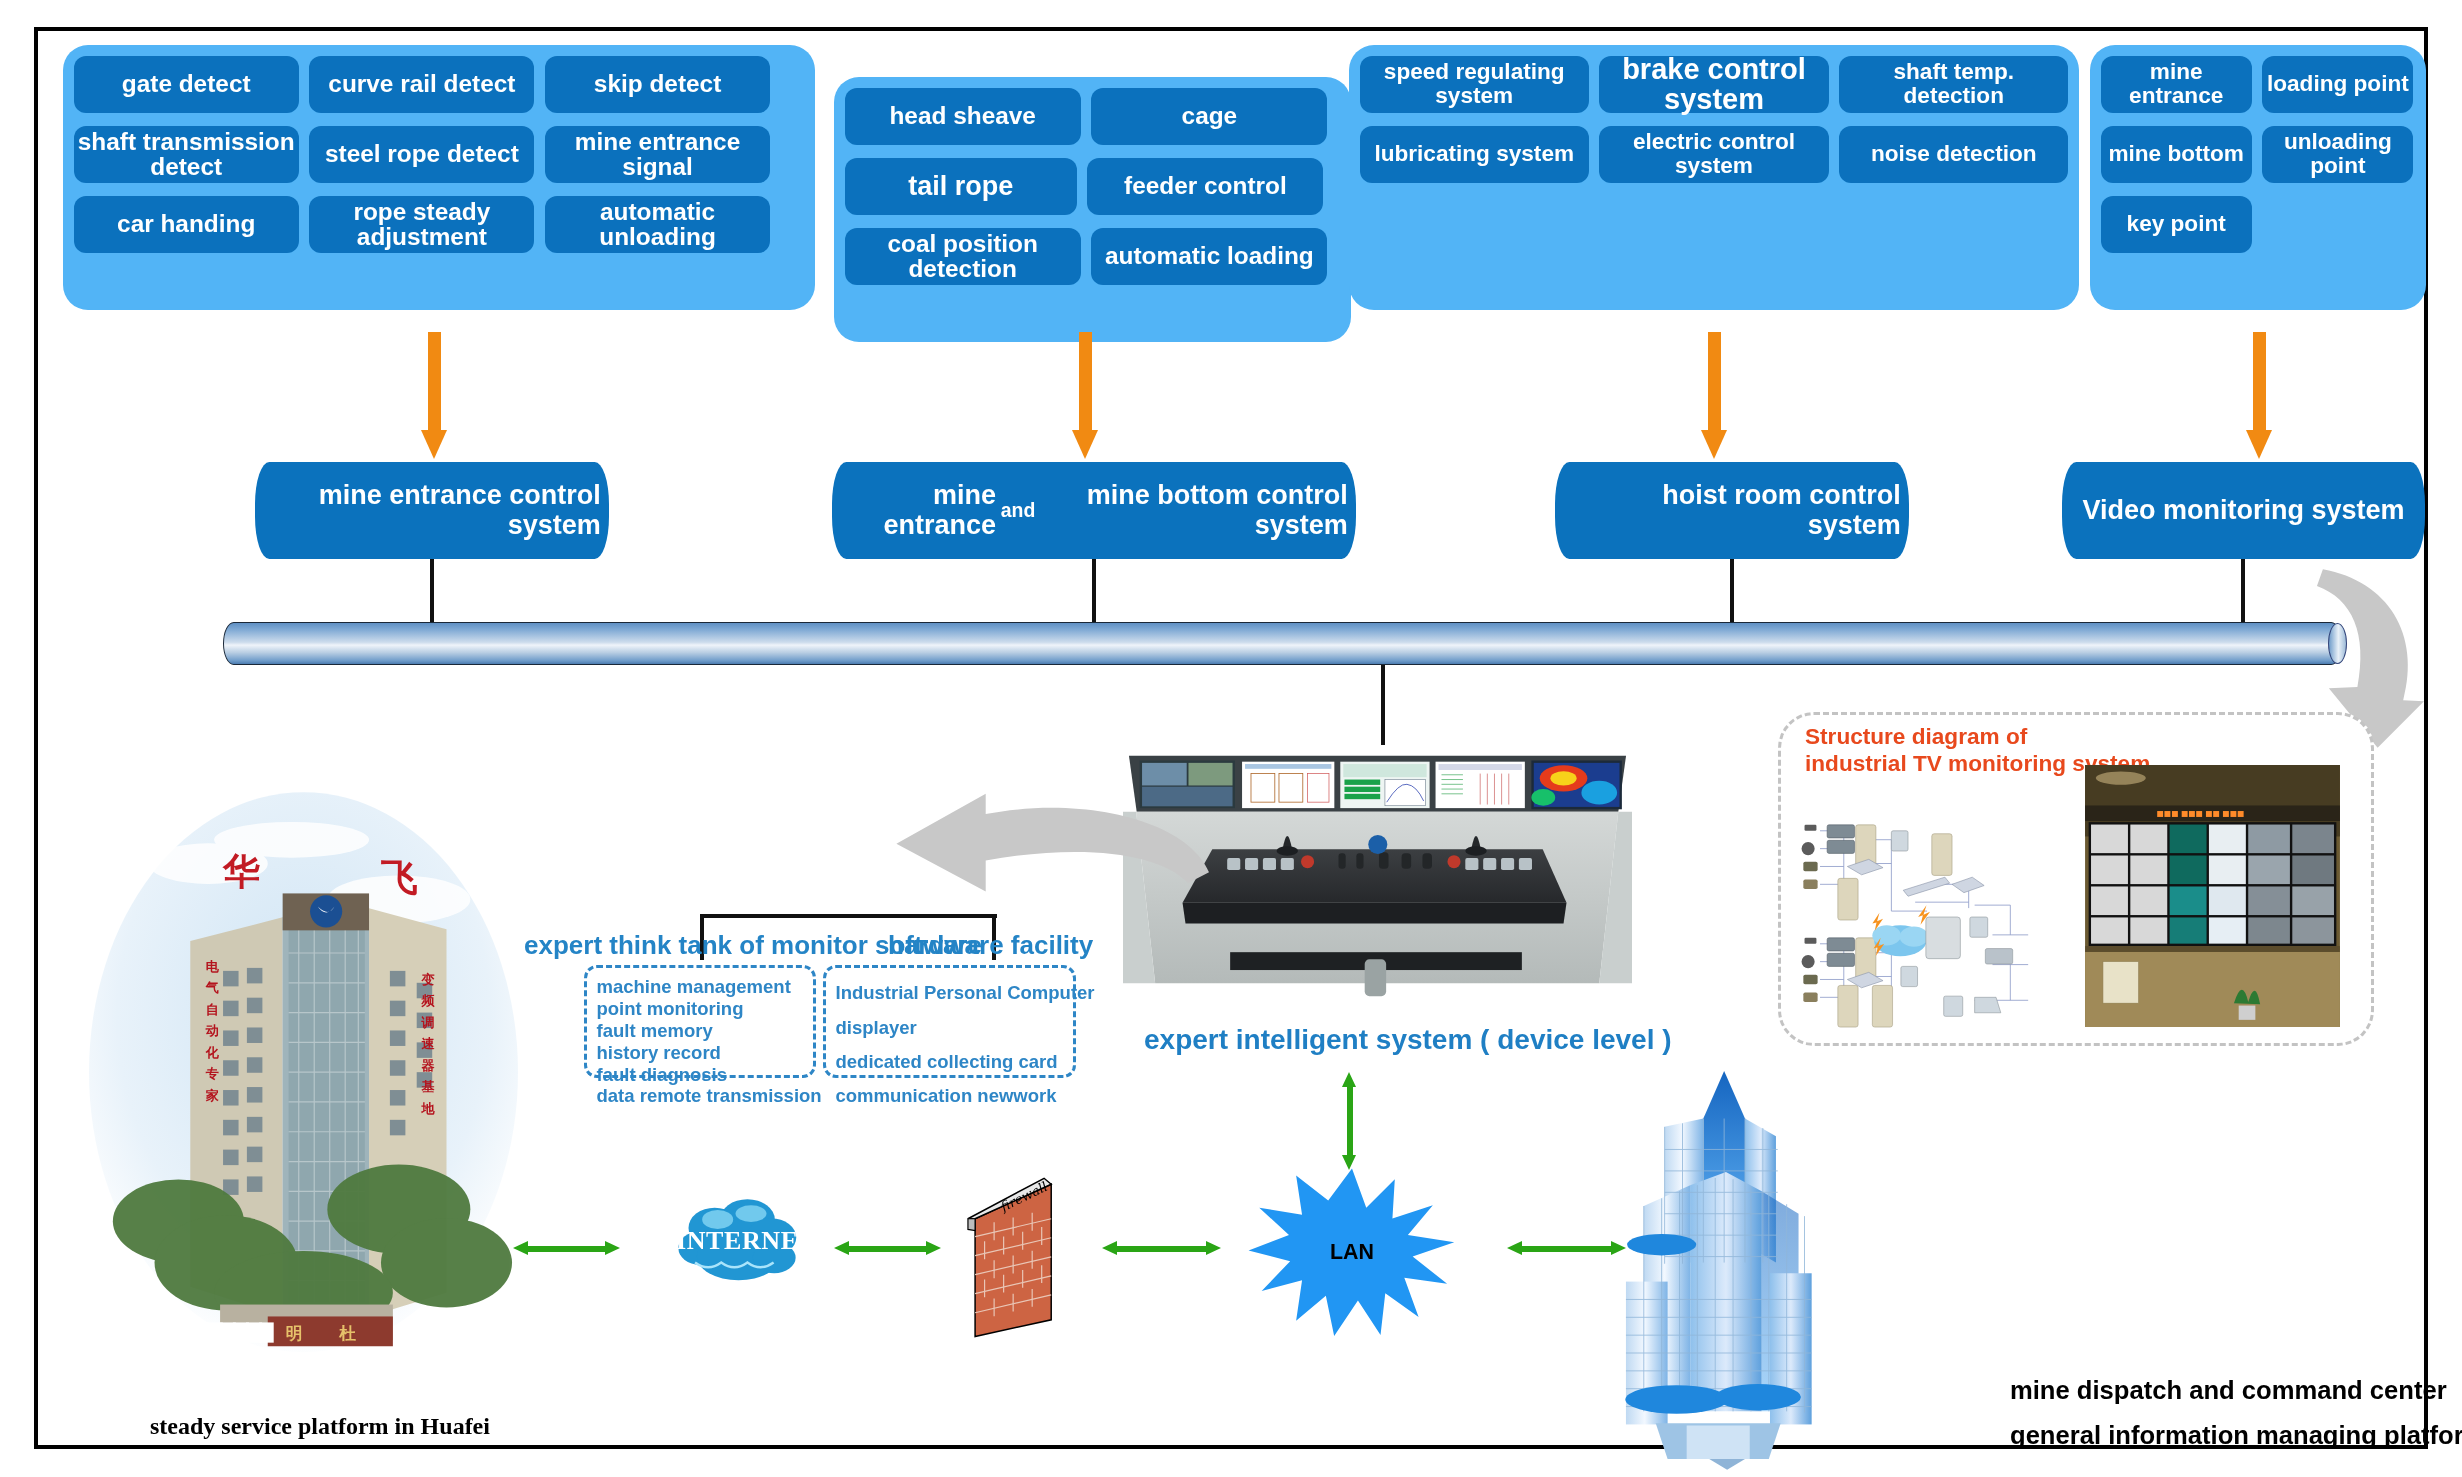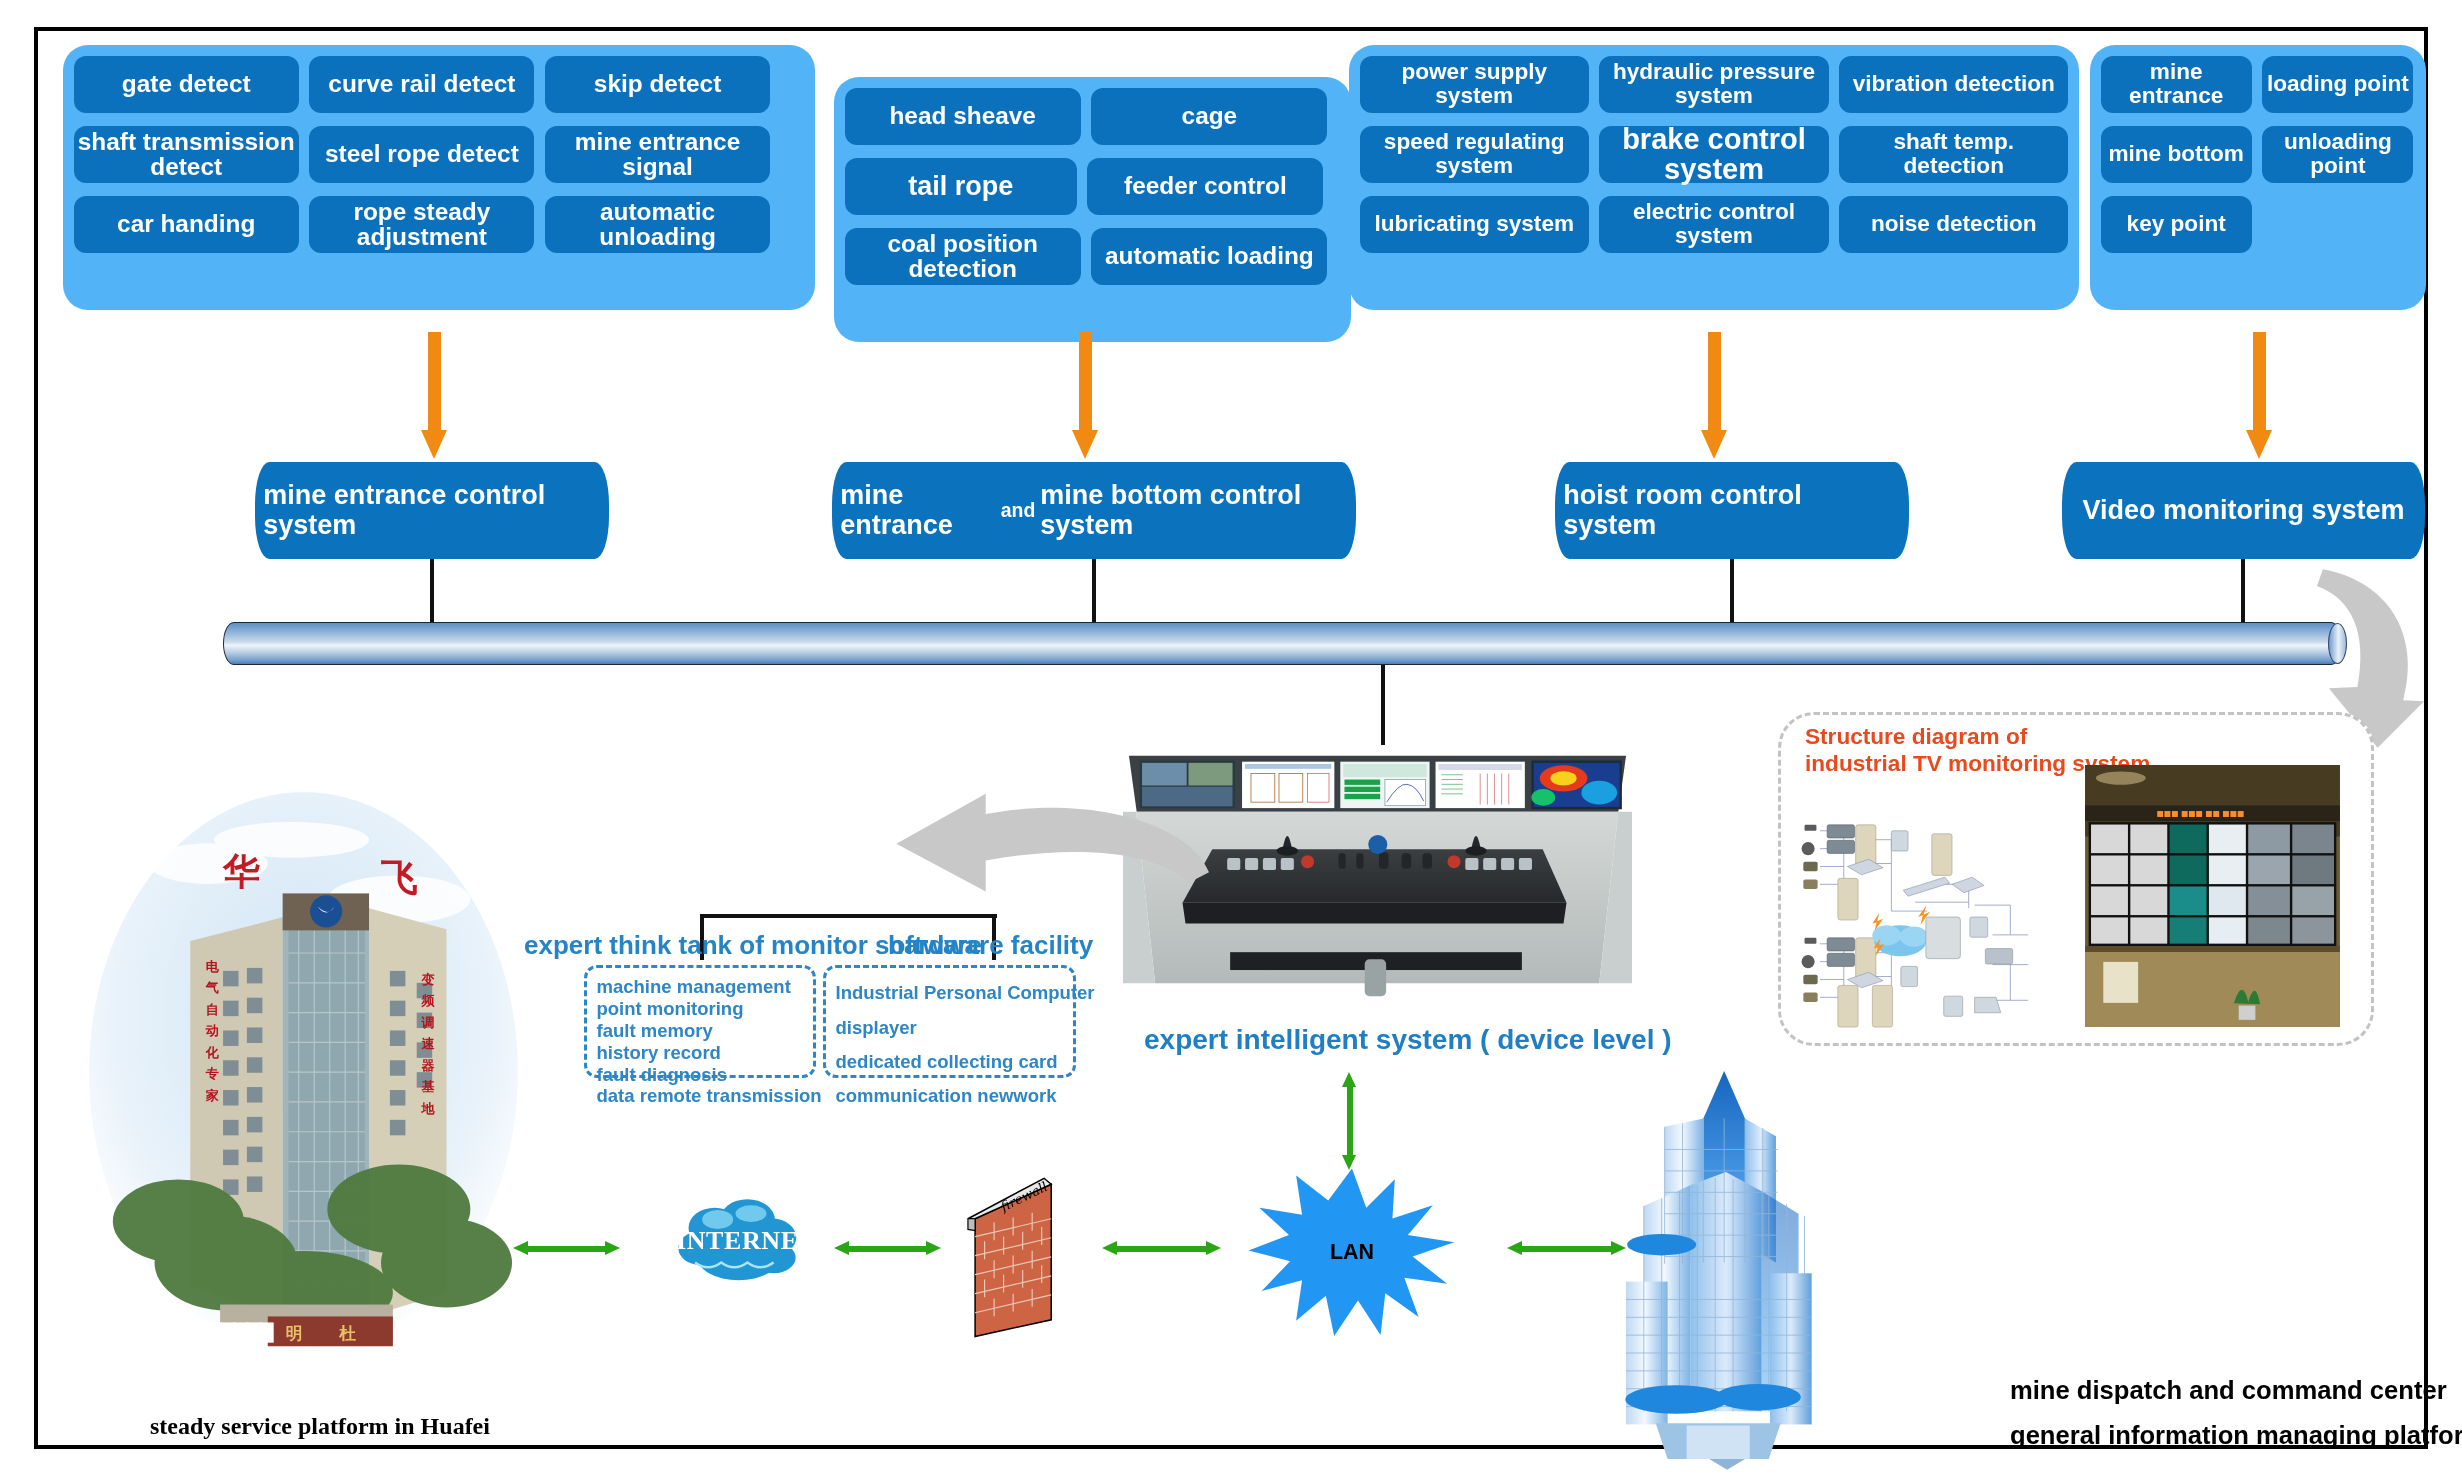--- a/index.html
+++ b/index.html
@@ -126,11 +126,6 @@
   </div>
 
   <div class="grp" style="left:1349px;top:45px;width:730px;height:265px;">
-    <div class="grow">
-      <div class="chip" style="width:232px;height:57px;font-size:22.6px">power supply system</div>
-      <div class="chip" style="width:232px;height:57px;font-size:22.6px">hydraulic pressure system</div>
-      <div class="chip" style="width:232px;height:57px;font-size:22.6px">vibration detection</div>
-    </div>
     <div class="grow">
       <div class="chip" style="width:232px;height:57px;font-size:22.6px">speed regulating system</div>
       <div class="chip" style="width:232px;height:57px;font-size:29px">brake control system</div>

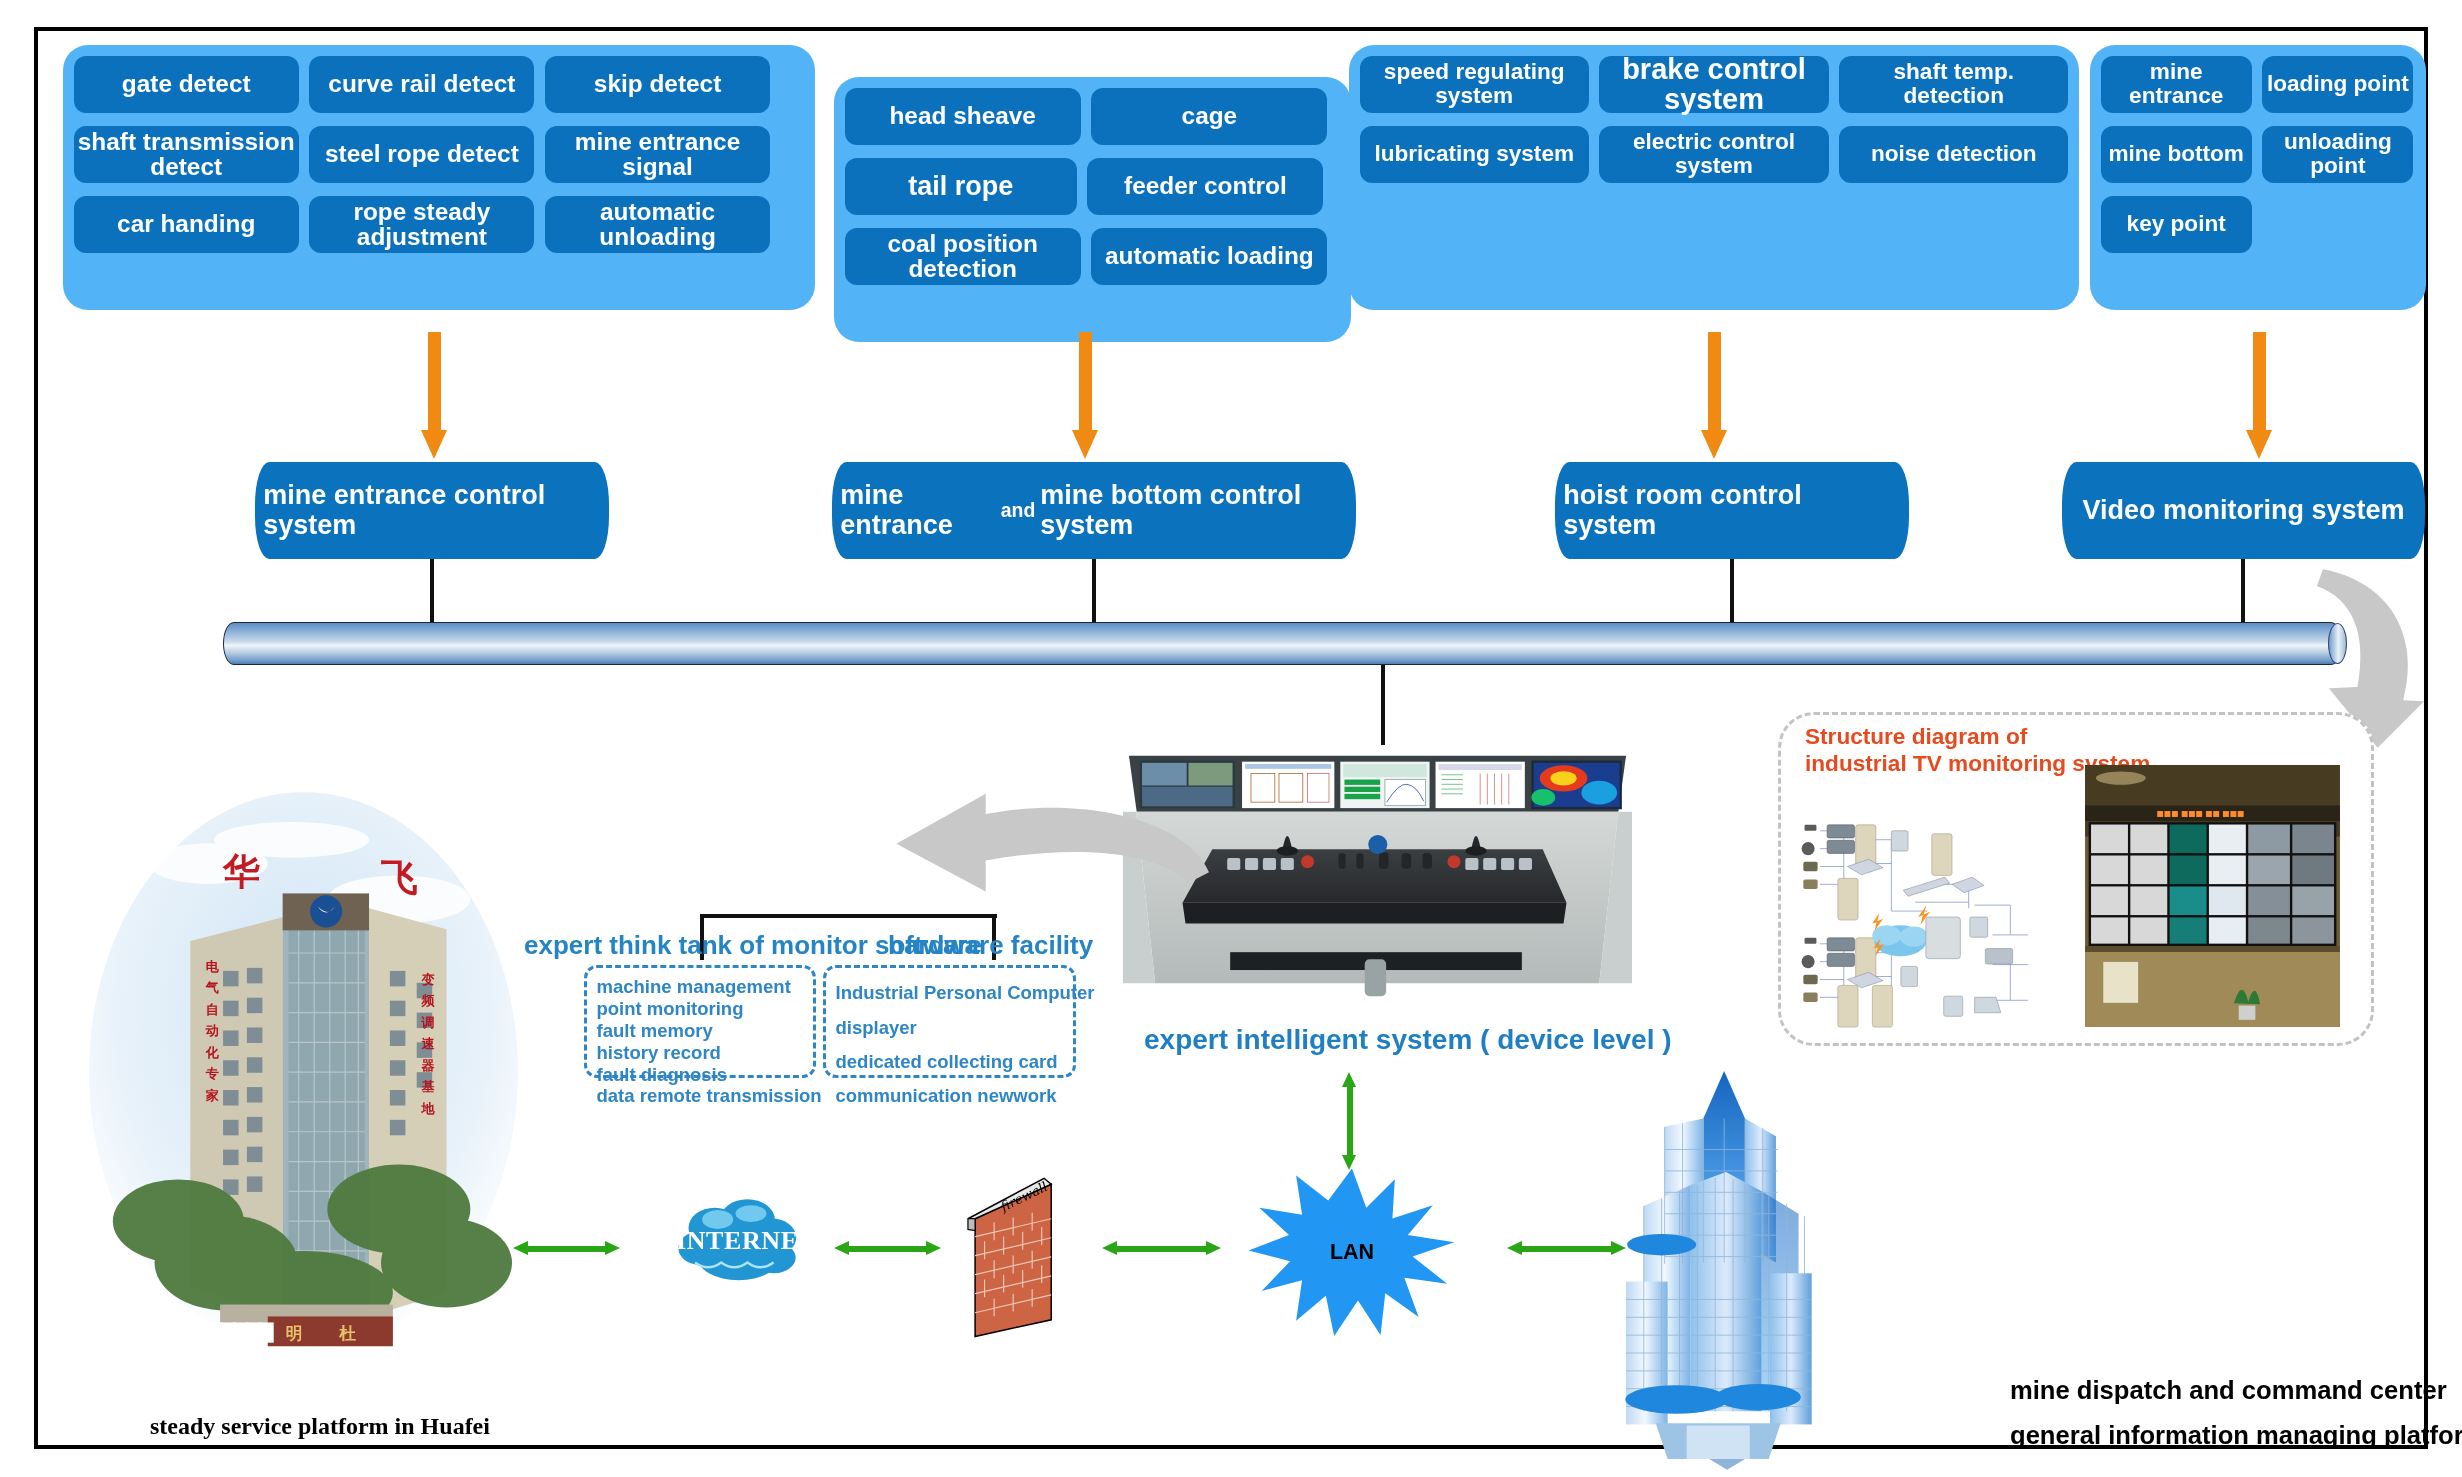--- a/index.html
+++ b/index.html
@@ -26,7 +26,7 @@
 
   
   .ctrlbox{position:absolute;background:#0b72bd;color:#fff;font-weight:700;
-      display:flex;align-items:center;justify-content:center;text-align:left;
+      display:flex;align-items:center;justify-content:center;text-align:right;
       border-radius:14.3px/42px;box-sizing:border-box;padding:0 8.3px;line-height:1.1;}
   .ctrlbox .sm{font-size:0.72em;font-weight:700;}
 

